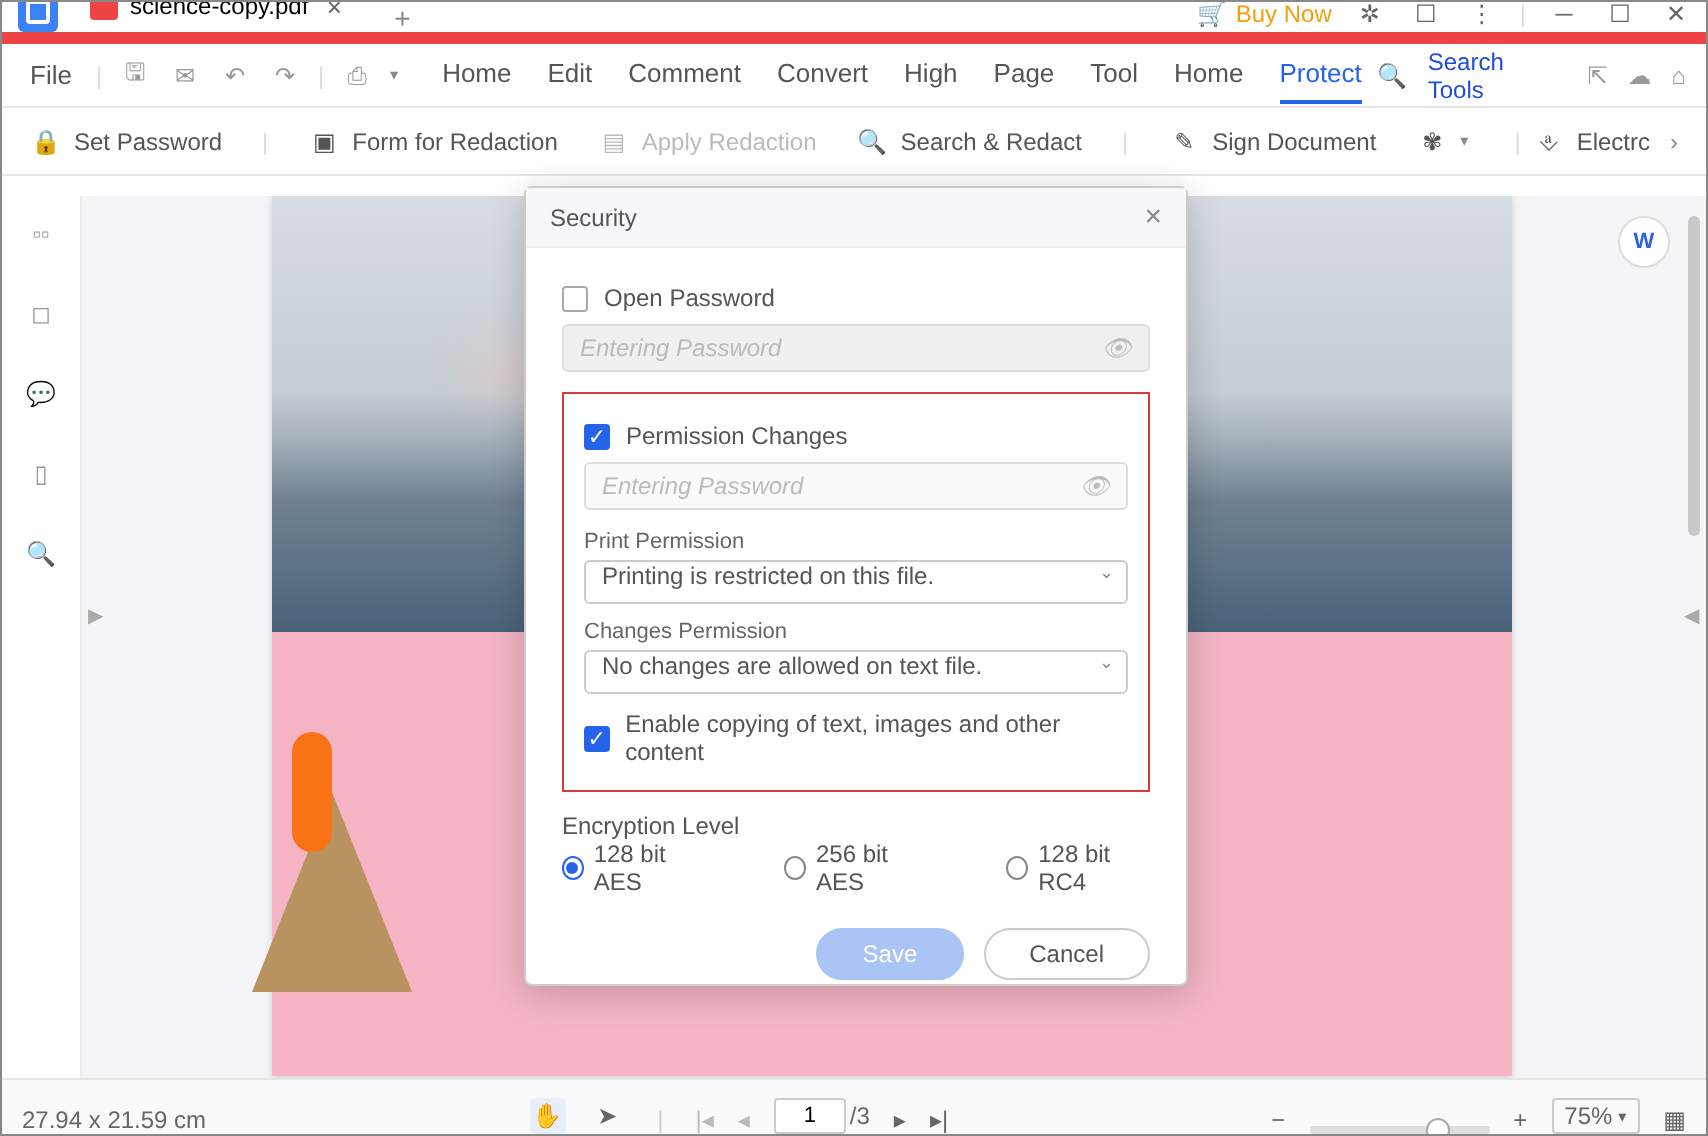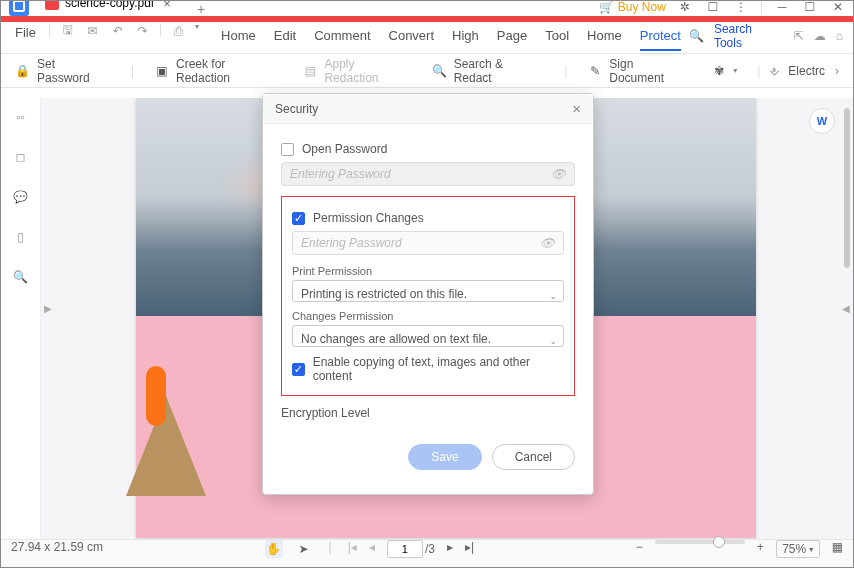--- a/index.html
+++ b/index.html
@@ -15,7 +15,7 @@
 .title-right{display:flex;align-items:center;gap:10px;padding-right:6px}
 .buy-now{display:flex;align-items:center;gap:4px;color:#f59e0b;font-size:11px}
 .win-btn{width:18px;height:18px;display:flex;align-items:center;justify-content:center;color:#666}
-.menubar{height:32px;display:flex;align-items:flex-start;border-bottom:1px solid #e5e5e5;padding:0 10px;gap:8px}
+.menubar{height:32px;display:flex;align-items:center;border-bottom:1px solid #e5e5e5;padding:0 10px;gap:8px}
 .file-menu{color:#555;padding:3px 4px;font-size:13px}
 .menu-icon{width:18px;height:18px;display:flex;align-items:center;justify-content:center;color:#999}
 .menu-sep{color:#ddd}

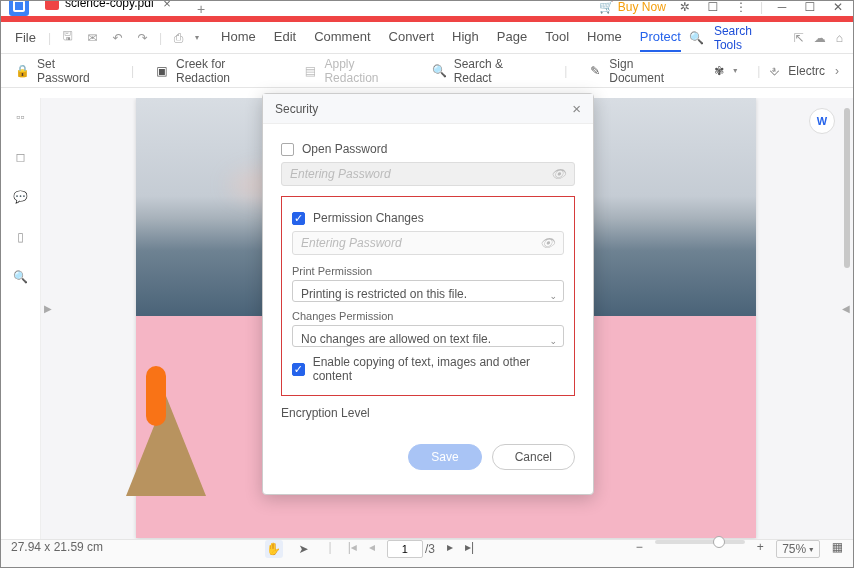--- a/index.html
+++ b/index.html
@@ -145,7 +145,7 @@
   <span class="menu-sep">|</span>
   <div class="tool-btn">
     <span class="tool-icon">▣</span>
-    <span>Creek for Redaction</span>
+    <span>Form for Redaction</span>
   </div>
   <div class="tool-btn disabled">
     <span class="tool-icon">▤</span>

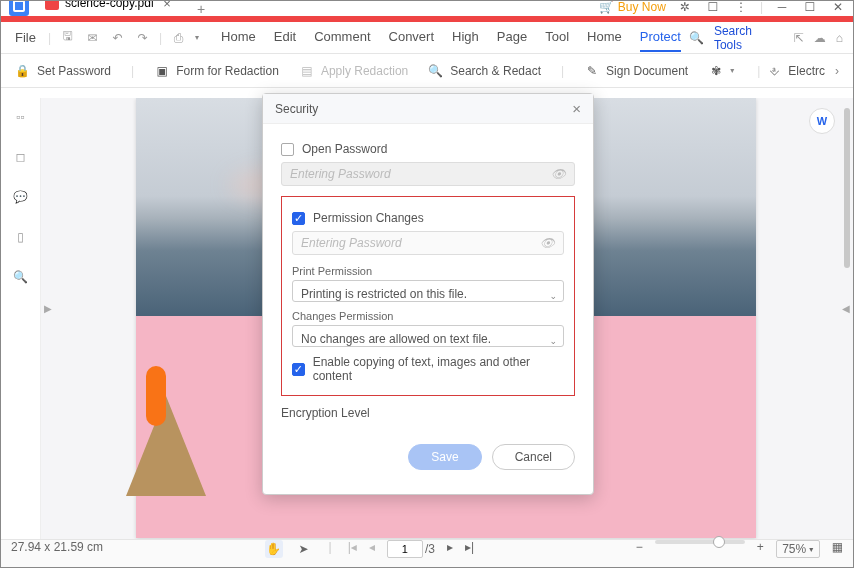--- a/index.html
+++ b/index.html
@@ -59,7 +59,7 @@
 .dialog{position:absolute;left:261px;top:92px;width:332px;background:#fff;border:1px solid #ccc;border-radius:4px;box-shadow:0 4px 18px rgba(0,0,0,.2);z-index:10}
 .dlg-title{height:30px;display:flex;align-items:center;padding:0 12px;border-bottom:1px solid #eee;color:#555;font-size:12px;background:#f7f8fa}
 .dlg-close{margin-left:auto;font-size:15px;color:#888;cursor:pointer}
-.dlg-body{padding:12px 18px 24px}
+.dlg-body{padding:12px 18px 2px}
 .chk-row{display:flex;align-items:center;gap:8px;margin:6px 0;font-size:12px;color:#555}
 .chk{width:13px;height:13px;border:1px solid #aaa;border-radius:2px;display:flex;align-items:center;justify-content:center;font-size:11px;color:#fff}
 .chk.on{background:#2563eb;border-color:#2563eb}

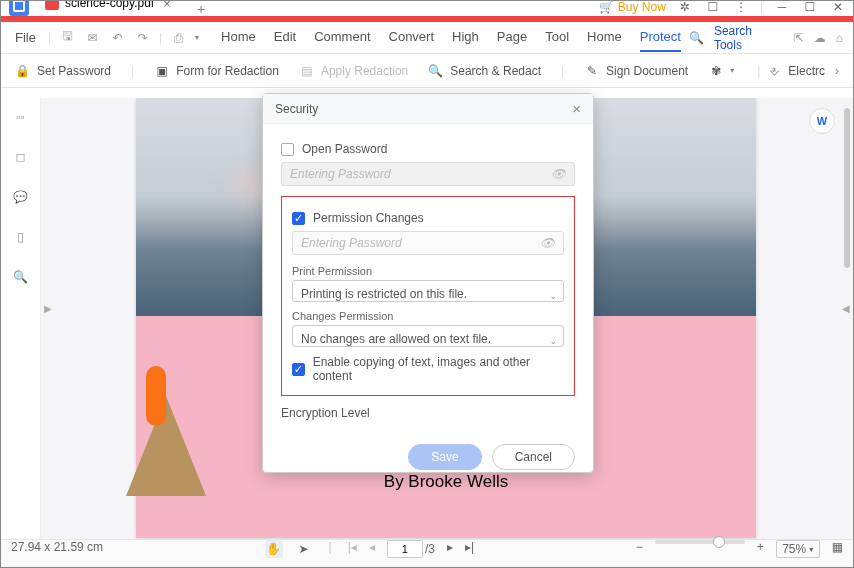--- a/index.html
+++ b/index.html
@@ -68,7 +68,7 @@
 .pw-eye{margin-left:auto;color:#bbb}
 .highlight{border:1.5px solid #d63b3b;padding:8px 10px 6px;margin:4px 0 10px}
 .field-label{font-size:11px;color:#666;margin:8px 0 3px}
-.select{height:22px;border:1px solid #ccc;border-radius:3px;display:flex;align-items:flex-end;padding:0 8px;font-size:11px;color:#555;position:relative}
+.select{height:22px;border:1px solid #ccc;border-radius:3px;display:flex;align-items:flex-start;padding:0 8px;font-size:11px;color:#555;position:relative}
 .select-caret{position:absolute;right:6px;font-size:9px;color:#888}
 .section-label{font-size:12px;color:#555;margin:8px 0 24px}
 .radio-row{display:flex;gap:40px;margin-bottom:16px}

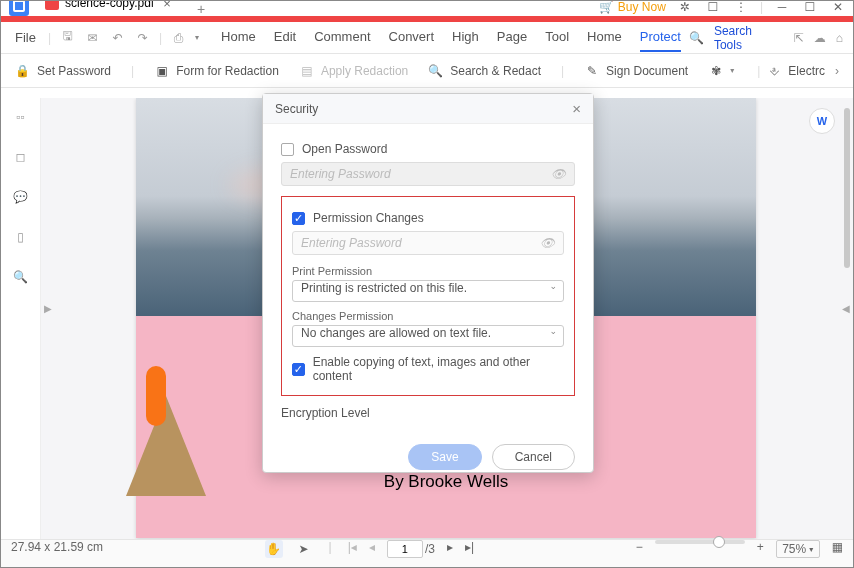--- a/index.html
+++ b/index.html
@@ -70,7 +70,7 @@
 .field-label{font-size:11px;color:#666;margin:8px 0 3px}
 .select{height:22px;border:1px solid #ccc;border-radius:3px;display:flex;align-items:flex-start;padding:0 8px;font-size:11px;color:#555;position:relative}
 .select-caret{position:absolute;right:6px;font-size:9px;color:#888}
-.section-label{font-size:12px;color:#555;margin:8px 0 24px}
+.section-label{font-size:12px;color:#555;margin:8px 0 0}
 .radio-row{display:flex;gap:40px;margin-bottom:16px}
 .radio{display:flex;align-items:center;gap:5px;font-size:11px;color:#555}
 .rdot{width:12px;height:12px;border:1px solid #888;border-radius:50%;display:flex;align-items:center;justify-content:center}

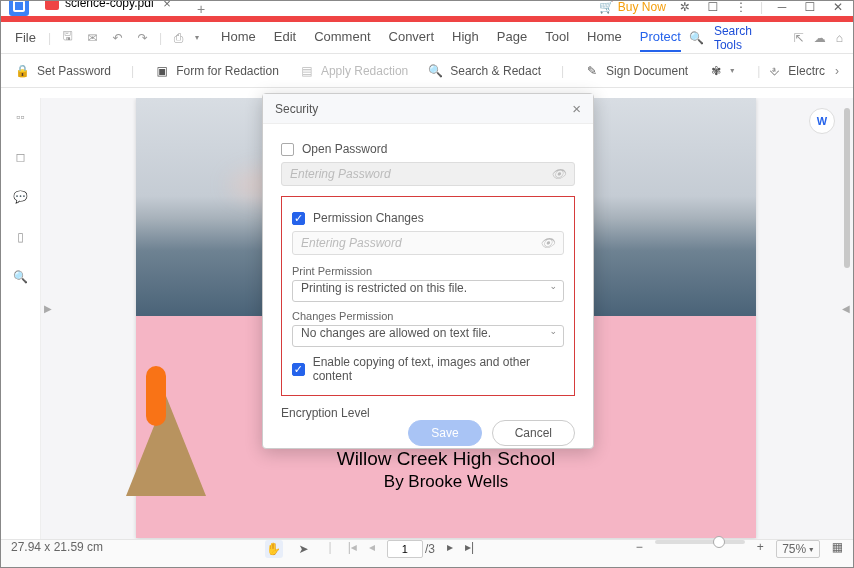--- a/index.html
+++ b/index.html
@@ -243,6 +243,20 @@
     </div>
 
     <div class="section-label">Encryption Level</div>
+    <div class="radio-row">
+      <div class="radio">
+          <div class="rdot on"></div>
+          <span>128 bit AES</span>
+        </div>
+      <div class="radio">
+          <div class="rdot"></div>
+          <span>256 bit AES</span>
+        </div>
+      <div class="radio">
+          <div class="rdot"></div>
+          <span>128 bit RC4</span>
+        </div>
+    </div>
 
     <div class="dlg-buttons">
       <div class="btn primary">Save</div>

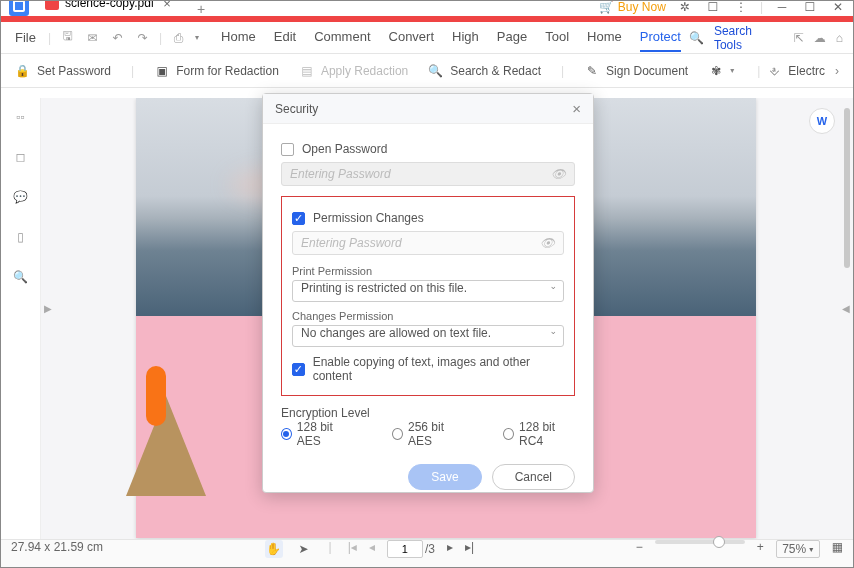--- a/index.html
+++ b/index.html
@@ -48,7 +48,7 @@
 .page-sub{position:absolute;top:132px;left:0;right:0;text-align:center;font-size:19px;color:#000}
 .page-author{position:absolute;top:156px;left:0;right:0;text-align:center;font-size:17px;color:#000}
 .w-badge{position:absolute;right:18px;top:10px;width:26px;height:26px;border-radius:50%;background:#fff;border:1px solid #ddd;display:flex;align-items:center;justify-content:center;color:#2563eb;font-weight:700;font-size:11px}
-.statusbar{position:absolute;bottom:0;left:0;right:0;height:28px;border-top:1px solid #e5e5e5;display:flex;align-items:flex-start;padding:0 10px;gap:12px;background:#fafafa;color:#666;font-size:11px}
+.statusbar{position:absolute;bottom:0;left:0;right:0;height:28px;border-top:1px solid #e5e5e5;display:flex;align-items:flex-end;padding:0 10px;gap:12px;background:#fafafa;color:#666;font-size:11px}
 .status-spacer{flex:1}
 .hand-icon,.cursor-icon{width:18px;height:18px;display:flex;align-items:center;justify-content:center;border-radius:3px}
 .hand-icon{background:#e8eef9}

